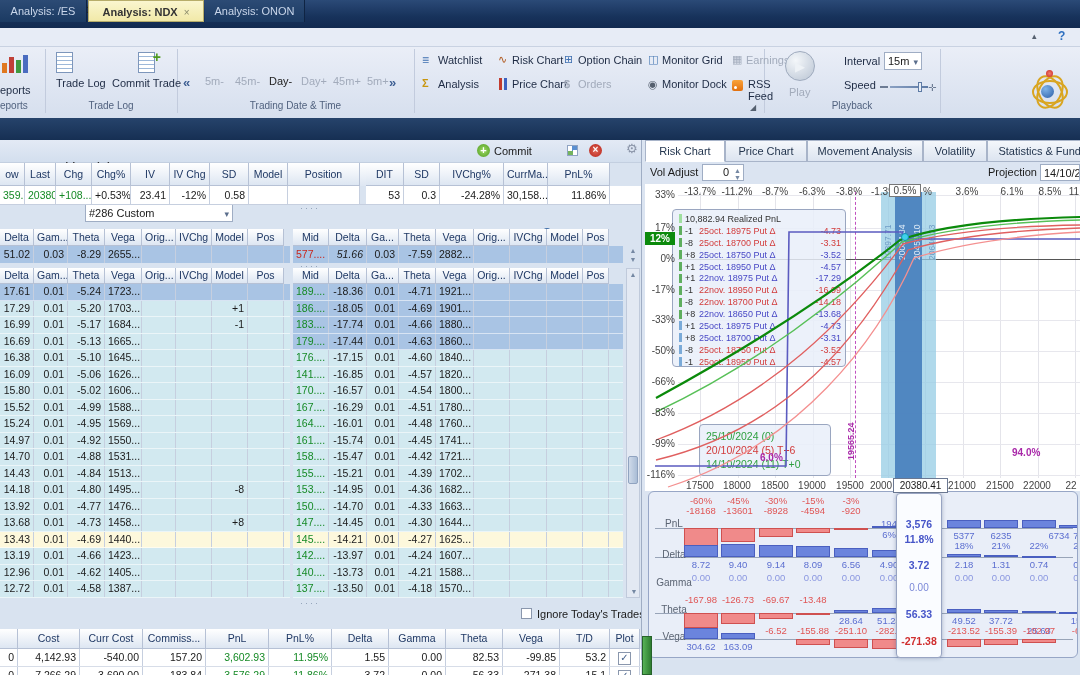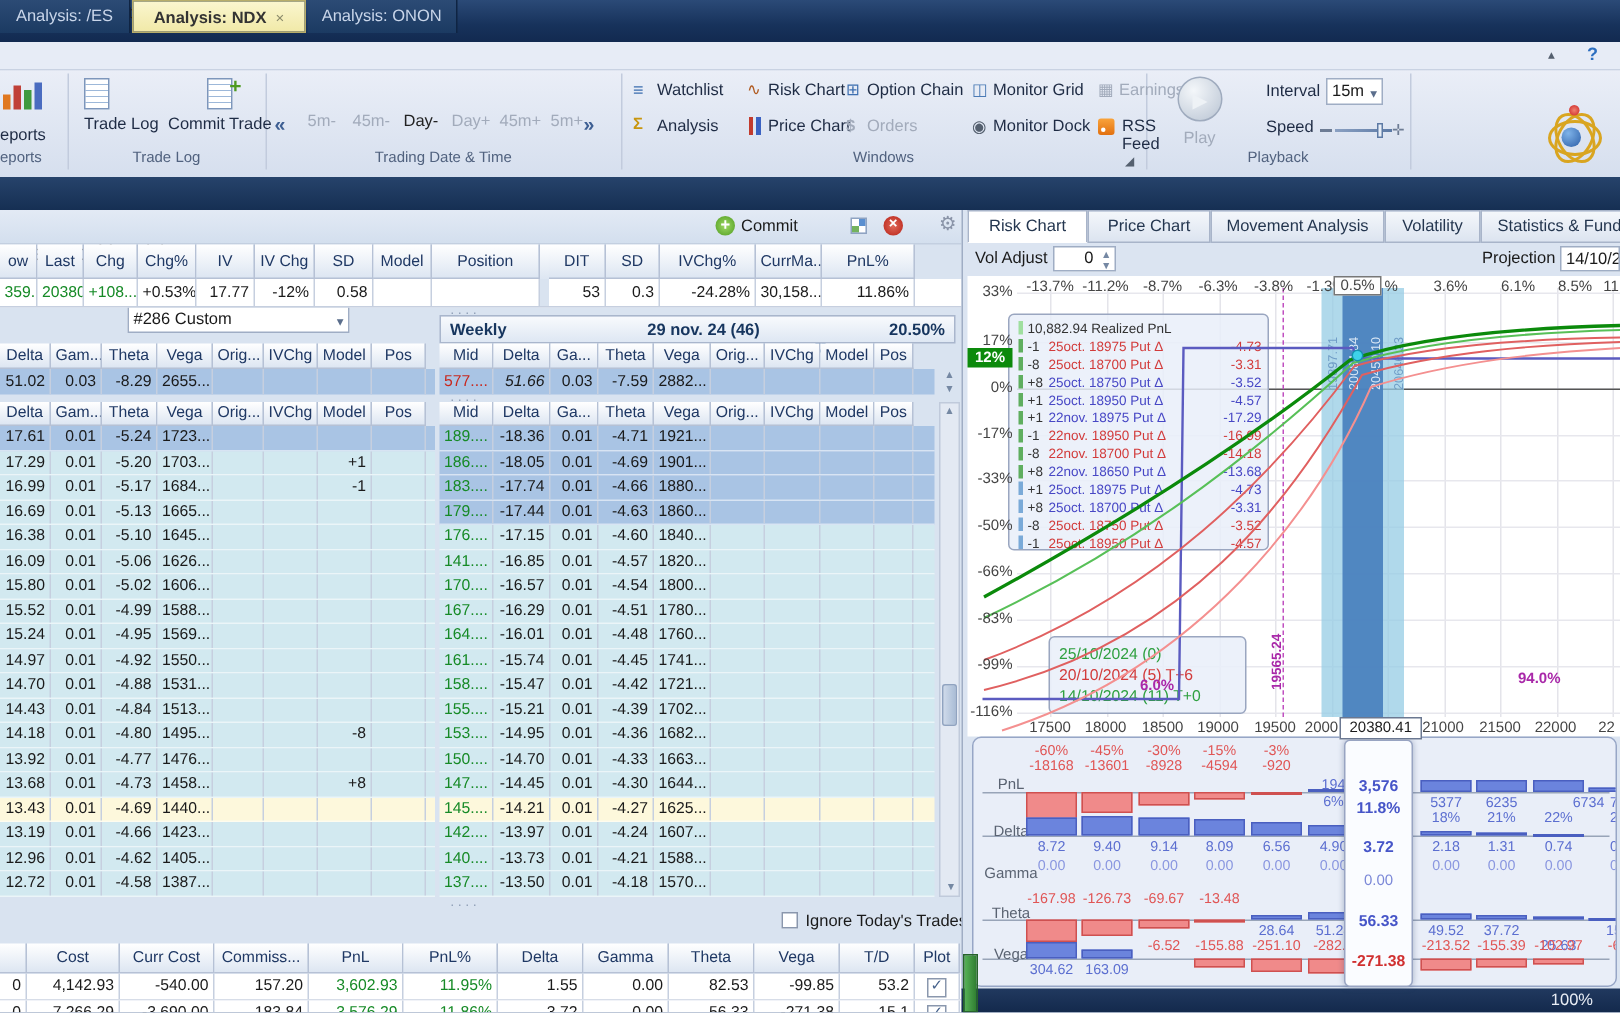--- a/index.html
+++ b/index.html
@@ -194,7 +194,6 @@
     <span class="abs icon i-rss" style="left:312px;top:26px;"></span>
     <span class="abs rbtn-label" style="left:328px;top:26px;">RSS Feed</span>
   </div>
-  <div class="abs glabel" style="left:414px;top:100px;width:350px;">Windows</div>
   <div class="abs" style="left:750px;top:103px;color:#55606f;font-size:8px;">◢</div>
 
   

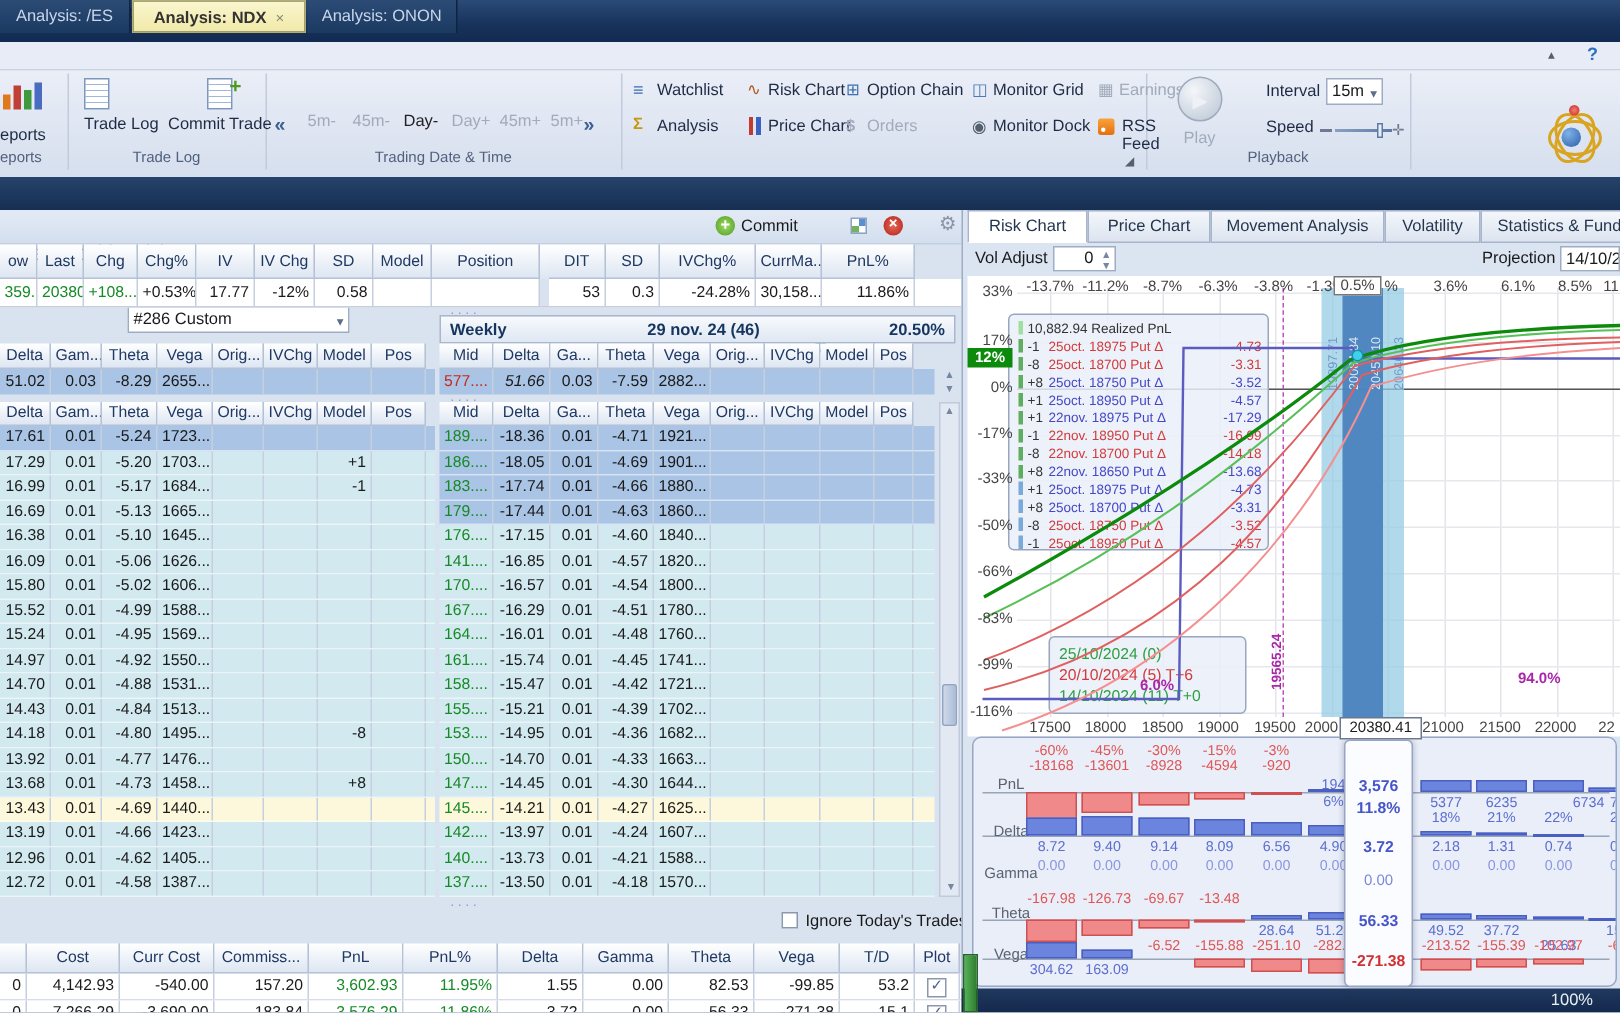--- a/index.html
+++ b/index.html
@@ -257,7 +257,7 @@
       <div class="c num g" style="width: 31px;">20380...</div>
       <div class="c num g" style="width: 36px;">+108....</div>
       <div class="c num " style="width: 39px;">+0.53%</div>
-      <div class="c num " style="width: 39px;">17.77</div>
+      <div class="c num " style="width: 39px;">23.41</div>
       <div class="c num " style="width: 40px;">-12%</div>
       <div class="c num " style="width: 39px;">0.58</div>
       <div class="c num " style="width: 39px;"></div>

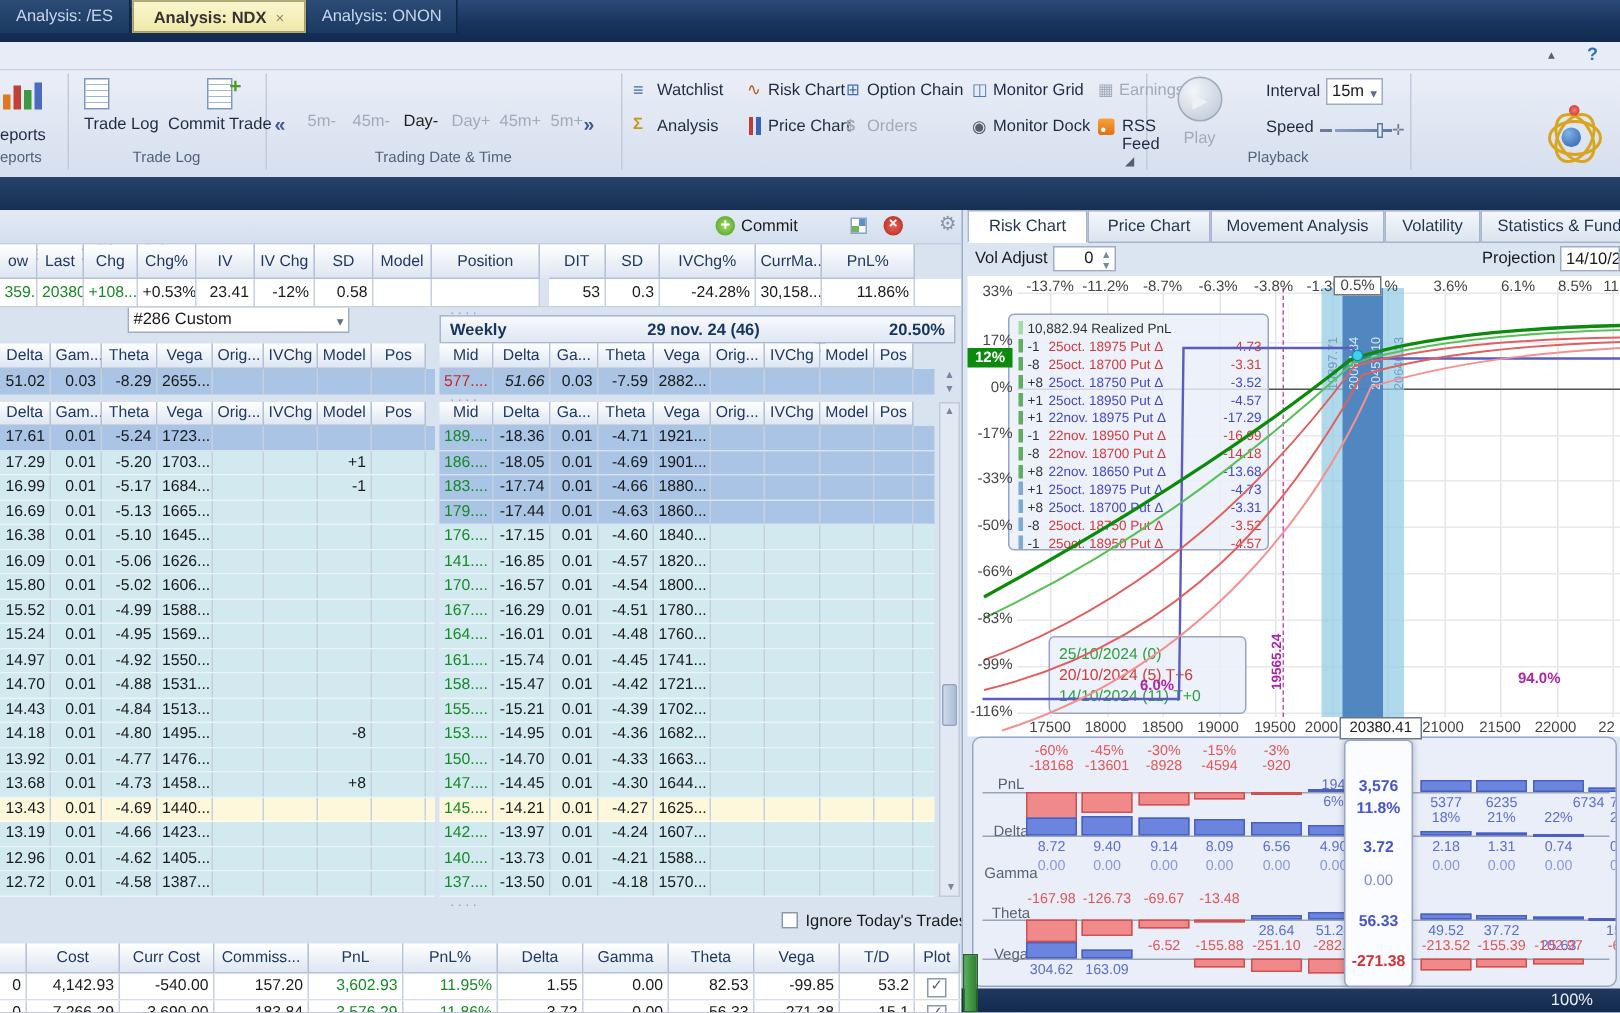--- a/index.html
+++ b/index.html
@@ -273,11 +273,6 @@
   <div class="abs splitdots" style="left:300px;top:203px;">····</div>
 
   
-  <div class="abs sechdr flexrow" style="left:293px;top:210px;width:344px;">
-    <span style="padding-left:6px;width:70px;">Weekly</span>
-    <span style="flex:1;text-align:center;">29 nov. 24 (46)</span>
-    <span style="width:62px;text-align:right;padding-right:6px;">20.50%</span>
-  </div>
 
   
   <div id="expHeadL1" class="abs flexrow hdrrow" style="left:0;top:229px;width:290px;height:17px;line-height:16px;">

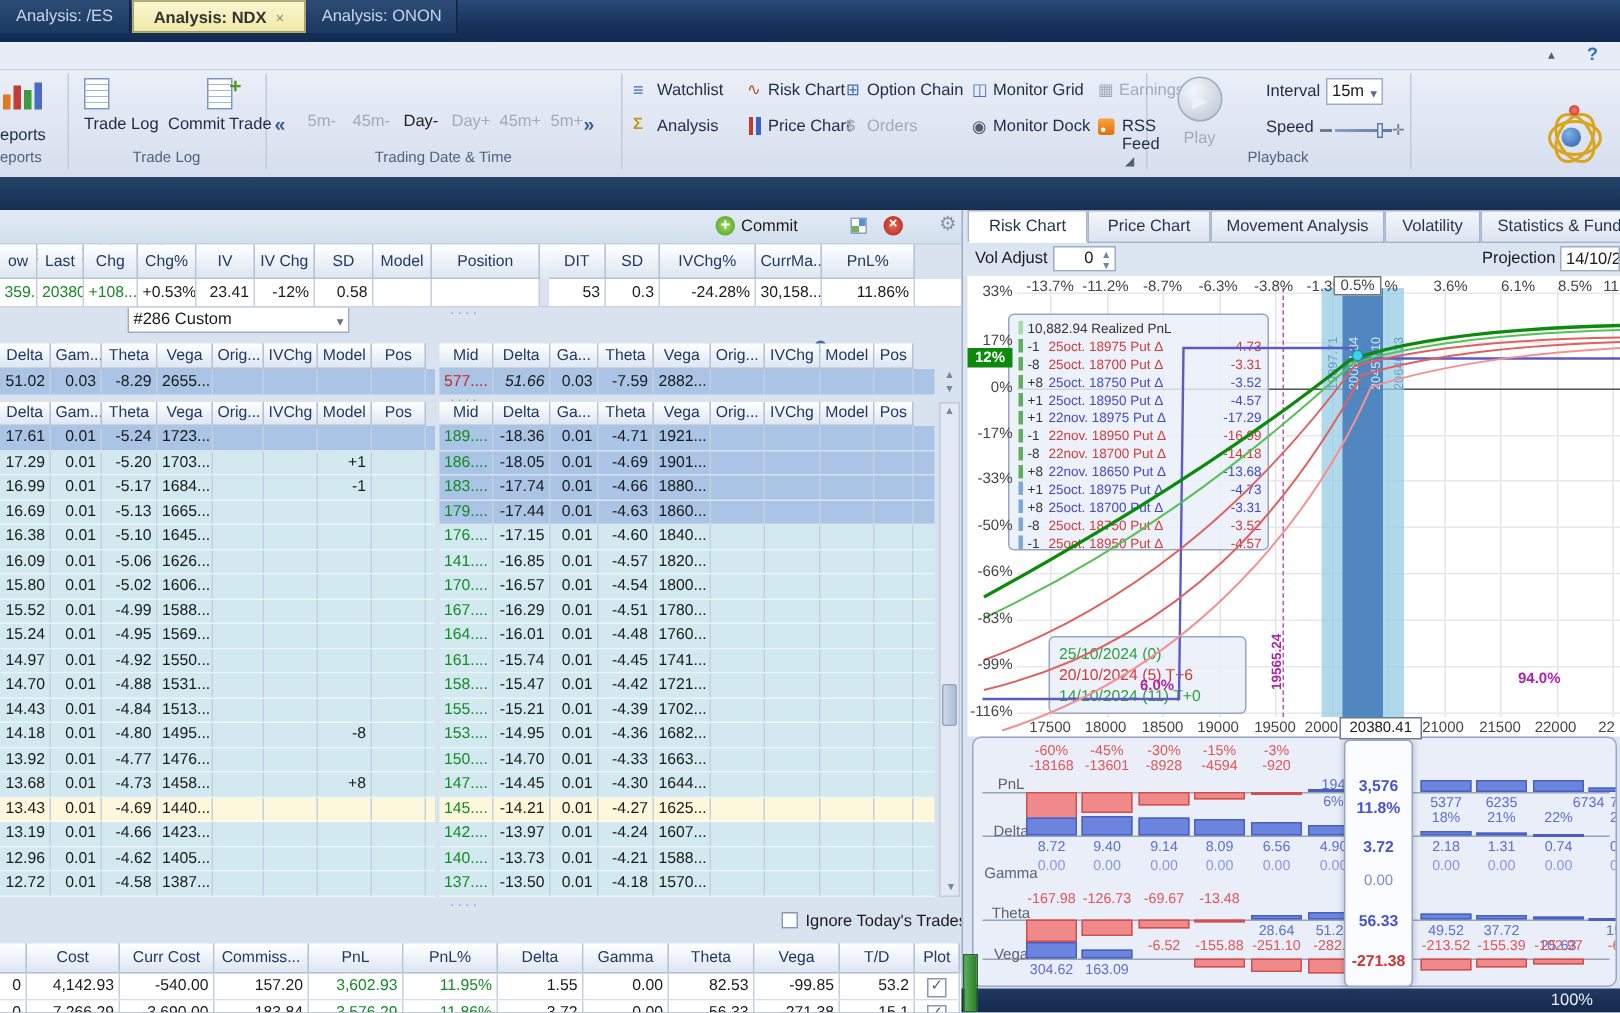--- a/index.html
+++ b/index.html
@@ -959,7 +959,6 @@
   <div class="abs pricebox">20380.41</div>
 
   <div class="abs greensliver"></div>
-  <div class="abs statusbar"><span>100%</span></div>
 
 <div class="abs gridv" style="left: 700px; top: 192px; height: 286px; z-index: 1;"></div><div class="abs gridv" style="left: 737.5px; top: 192px; height: 286px; z-index: 1;"></div><div class="abs gridv" style="left: 775px; top: 192px; height: 286px; z-index: 1;"></div><div class="abs gridv" style="left: 812.5px; top: 192px; height: 286px; z-index: 1;"></div><div class="abs gridv" style="left: 850px; top: 192px; height: 286px; z-index: 1;"></div><div class="abs gridv" style="left: 887.5px; top: 192px; height: 286px; z-index: 1;"></div><div class="abs gridv" style="left: 925px; top: 192px; height: 286px; z-index: 1;"></div><div class="abs gridv" style="left: 962.5px; top: 192px; height: 286px; z-index: 1;"></div><div class="abs gridv" style="left: 1000px; top: 192px; height: 286px; z-index: 1;"></div><div class="abs gridv" style="left: 1037.5px; top: 192px; height: 286px; z-index: 1;"></div><div class="abs gridv" style="left: 1075px; top: 192px; height: 286px; z-index: 1;"></div><div class="abs gridh" style="left: 678px; top: 195px; width: 402px; z-index: 1;"></div><div class="abs gridh" style="left: 678px; top: 228px; width: 402px; z-index: 1;"></div><div class="abs gridh" style="left: 678px; top: 259px; width: 402px; z-index: 1;"></div><div class="abs gridh" style="left: 678px; top: 290px; width: 402px; z-index: 1;"></div><div class="abs gridh" style="left: 678px; top: 320px; width: 402px; z-index: 1;"></div><div class="abs gridh" style="left: 678px; top: 351px; width: 402px; z-index: 1;"></div><div class="abs gridh" style="left: 678px; top: 382px; width: 402px; z-index: 1;"></div><div class="abs gridh" style="left: 678px; top: 413px; width: 402px; z-index: 1;"></div><div class="abs gridh" style="left: 678px; top: 444px; width: 402px; z-index: 1;"></div><div class="abs gridh" style="left: 678px; top: 475px; width: 402px; z-index: 1;"></div><div class="abs zeroline" style="left: 678px; top: 259px; width: 402px; z-index: 2;"></div><div class="abs bandlight" style="left: 881px; top: 192px; width: 55px; height: 286px; z-index: 2;"></div><div class="abs banddark" style="left: 895px; top: 192px; width: 27px; height: 286px; z-index: 2;"></div><div class="abs vertlabel" style="left: 883px; top: 196px; height: 64px; z-index: 3; color: rgb(111, 156, 198);">19897.71</div><div class="abs vertlabel" style="left: 897px; top: 196px; height: 64px; z-index: 3; color: rgb(220, 233, 246);">20084.84</div><div class="abs vertlabel" style="left: 912px; top: 196px; height: 64px; z-index: 3; color: rgb(220, 233, 246);">20459.10</div><div class="abs vertlabel" style="left: 927px; top: 196px; height: 64px; z-index: 3; color: rgb(111, 156, 198);">20646.23</div><div class="abs magline" style="left: 855px; top: 192px; height: 286px; z-index: 2;"></div><div class="abs vertlabel magtext" style="left: 846px; top: 398px; height: 62px; font-size: 9px; z-index: 3;">19565.24</div><div class="abs magtext" style="left: 760px; top: 452px; font-size: 10px; z-index: 5;">6.0%</div><div class="abs magtext" style="left: 1012px; top: 447px; font-size: 10px; z-index: 5;">94.0%</div><div class="abs axlabel" style="left: 682px; top: 186px; width: 36px; text-align: center; z-index: 5;">-13.7%</div><div class="abs axlabel" style="left: 719px; top: 186px; width: 36px; text-align: center; z-index: 5;">-11.2%</div><div class="abs axlabel" style="left: 757px; top: 186px; width: 36px; text-align: center; z-index: 5;">-8.7%</div><div class="abs axlabel" style="left: 794px; top: 186px; width: 36px; text-align: center; z-index: 5;">-6.3%</div><div class="abs axlabel" style="left: 831px; top: 186px; width: 36px; text-align: center; z-index: 5;">-3.8%</div><div class="abs axlabel" style="left: 866px; top: 186px; width: 36px; text-align: center; z-index: 5;">-1.3%</div><div class="abs axlabel" style="left: 889px; top: 184px; width: 32px; height: 13px; border: 1px solid rgb(119, 119, 119); background: rgb(253, 253, 253); text-align: center; line-height: 12px; z-index: 6;">0.5%</div><div class="abs axlabel" style="left: 923px; top: 186px; z-index: 5;">%</div><div class="abs axlabel" style="left: 949px; top: 186px; width: 36px; text-align: center; z-index: 5;">3.6%</div><div class="abs axlabel" style="left: 994px; top: 186px; width: 36px; text-align: center; z-index: 5;">6.1%</div><div class="abs axlabel" style="left: 1032px; top: 186px; width: 36px; text-align: center; z-index: 5;">8.5%</div><div class="abs axlabel" style="left: 1056px; top: 186px; width: 36px; text-align: center; z-index: 5;">11</div><div class="abs axlabel" style="left: 645px; top: 189px; width: 30px; text-align: right; z-index: 5;">33%</div><div class="abs axlabel" style="left: 645px; top: 222px; width: 30px; text-align: right; z-index: 5;">17%</div><div class="abs axlabel" style="left: 645px; top: 253px; width: 30px; text-align: right; z-index: 5;">0%</div><div class="abs axlabel" style="left: 645px; top: 284px; width: 30px; text-align: right; z-index: 5;">-17%</div><div class="abs axlabel" style="left: 645px; top: 314px; width: 30px; text-align: right; z-index: 5;">-33%</div><div class="abs axlabel" style="left: 645px; top: 345px; width: 30px; text-align: right; z-index: 5;">-50%</div><div class="abs axlabel" style="left: 645px; top: 376px; width: 30px; text-align: right; z-index: 5;">-66%</div><div class="abs axlabel" style="left: 645px; top: 407px; width: 30px; text-align: right; z-index: 5;">-83%</div><div class="abs axlabel" style="left: 645px; top: 438px; width: 30px; text-align: right; z-index: 5;">-99%</div><div class="abs axlabel" style="left: 645px; top: 469px; width: 30px; text-align: right; z-index: 5;">-116%</div><div class="abs" style="left: 645px; top: 232px; width: 30px; height: 13px; background: rgb(12, 138, 12); color: rgb(255, 255, 255); font-weight: bold; font-size: 10px; text-align: center; line-height: 13px; z-index: 6;">12%</div><div class="abs axlabel" style="left: 680px; top: 480px; width: 40px; text-align: center; z-index: 5;">17500</div><div class="abs axlabel" style="left: 717px; top: 480px; width: 40px; text-align: center; z-index: 5;">18000</div><div class="abs axlabel" style="left: 755px; top: 480px; width: 40px; text-align: center; z-index: 5;">18500</div><div class="abs axlabel" style="left: 792px; top: 480px; width: 40px; text-align: center; z-index: 5;">19000</div><div class="abs axlabel" style="left: 830px; top: 480px; width: 40px; text-align: center; z-index: 5;">19500</div><div class="abs axlabel" style="left: 861px; top: 480px; width: 40px; text-align: center; z-index: 5;">2000</div><div class="abs axlabel" style="left: 942px; top: 480px; width: 40px; text-align: center; z-index: 5;">21000</div><div class="abs axlabel" style="left: 980px; top: 480px; width: 40px; text-align: center; z-index: 5;">21500</div><div class="abs axlabel" style="left: 1017px; top: 480px; width: 40px; text-align: center; z-index: 5;">22000</div><div class="abs axlabel" style="left: 1051px; top: 480px; width: 40px; text-align: center; z-index: 5;">22</div><div class="abs panelbox" style="left: 672px; top: 209px; width: 174px; height: 158px; z-index: 3; padding: 3px 4px; overflow: hidden;">
       <div class="legrow">

